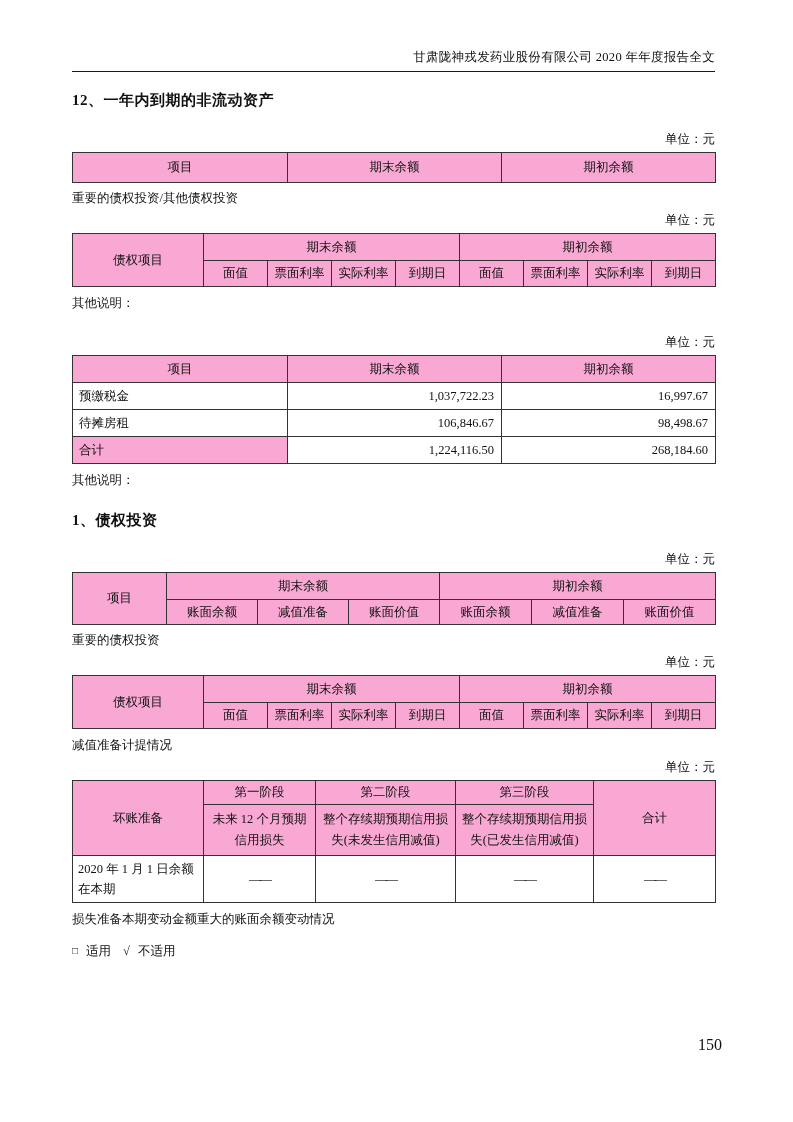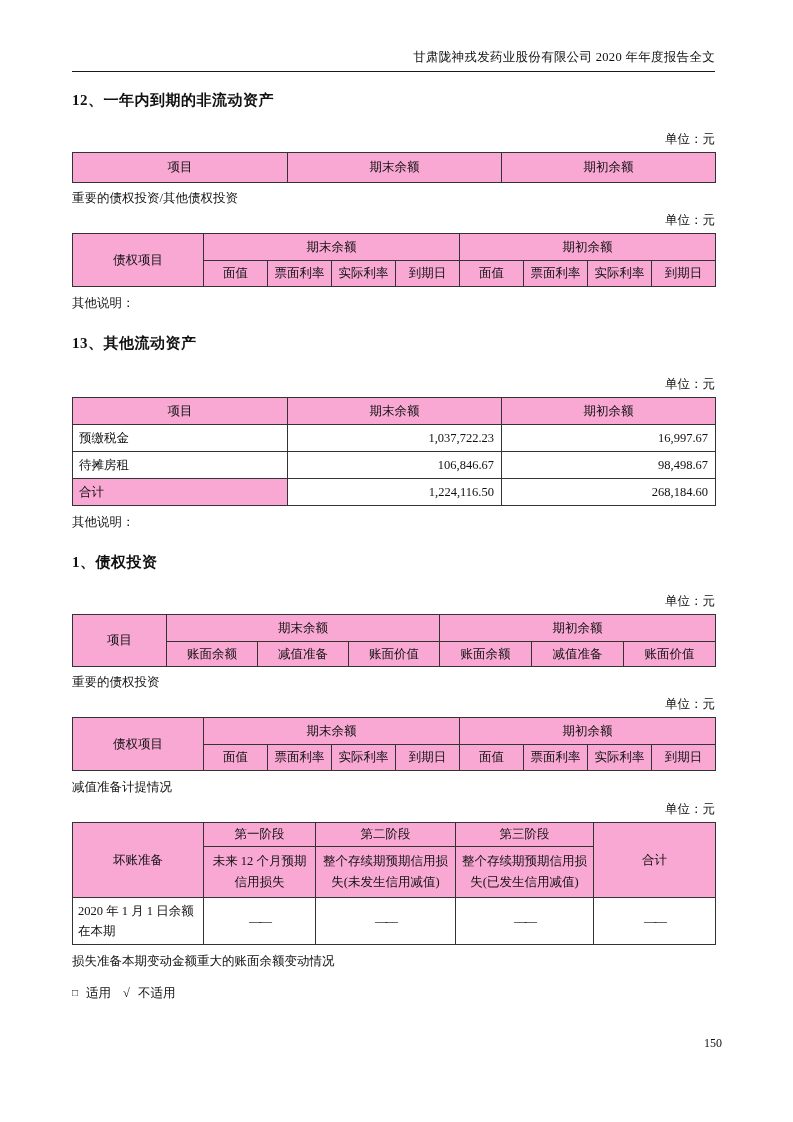--- a/index.html
+++ b/index.html
@@ -123,7 +123,6 @@
 
     <p class="note gap">其他说明：</p>
 
-    <h2 class="sec-title mt-lg">13、其他流动资产</h2>
     <div class="unit mid">单位：元</div>
 
     <table class="tbl t-data">

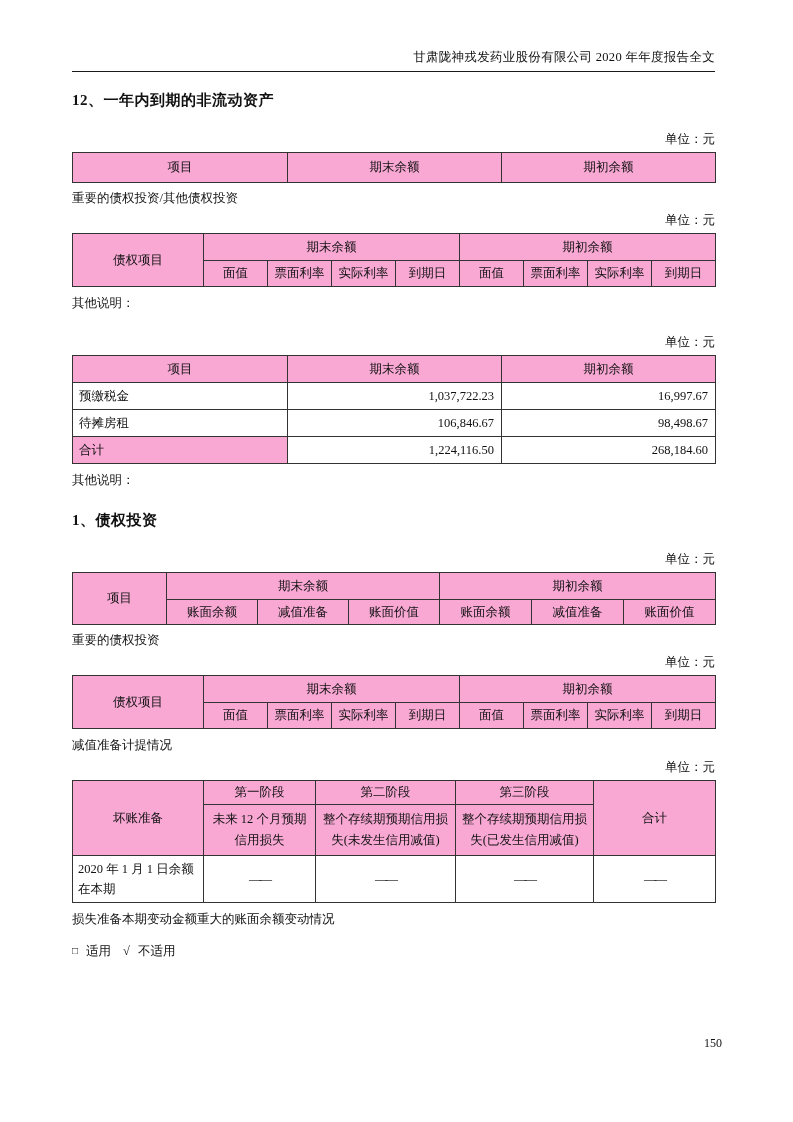--- a/index.html
+++ b/index.html
@@ -56,7 +56,7 @@
   .apply .sp { display:inline-block; width:8px; }
   .apply .spl { display:inline-block; width:12px; }
 
-  .page-num { position:absolute; top:1036px; right:71px; font-size:12px; }
+  .page-num { position:absolute; top:1036px; right:71px; font-size:16px; }
 </style>
 </head>
 <body>

